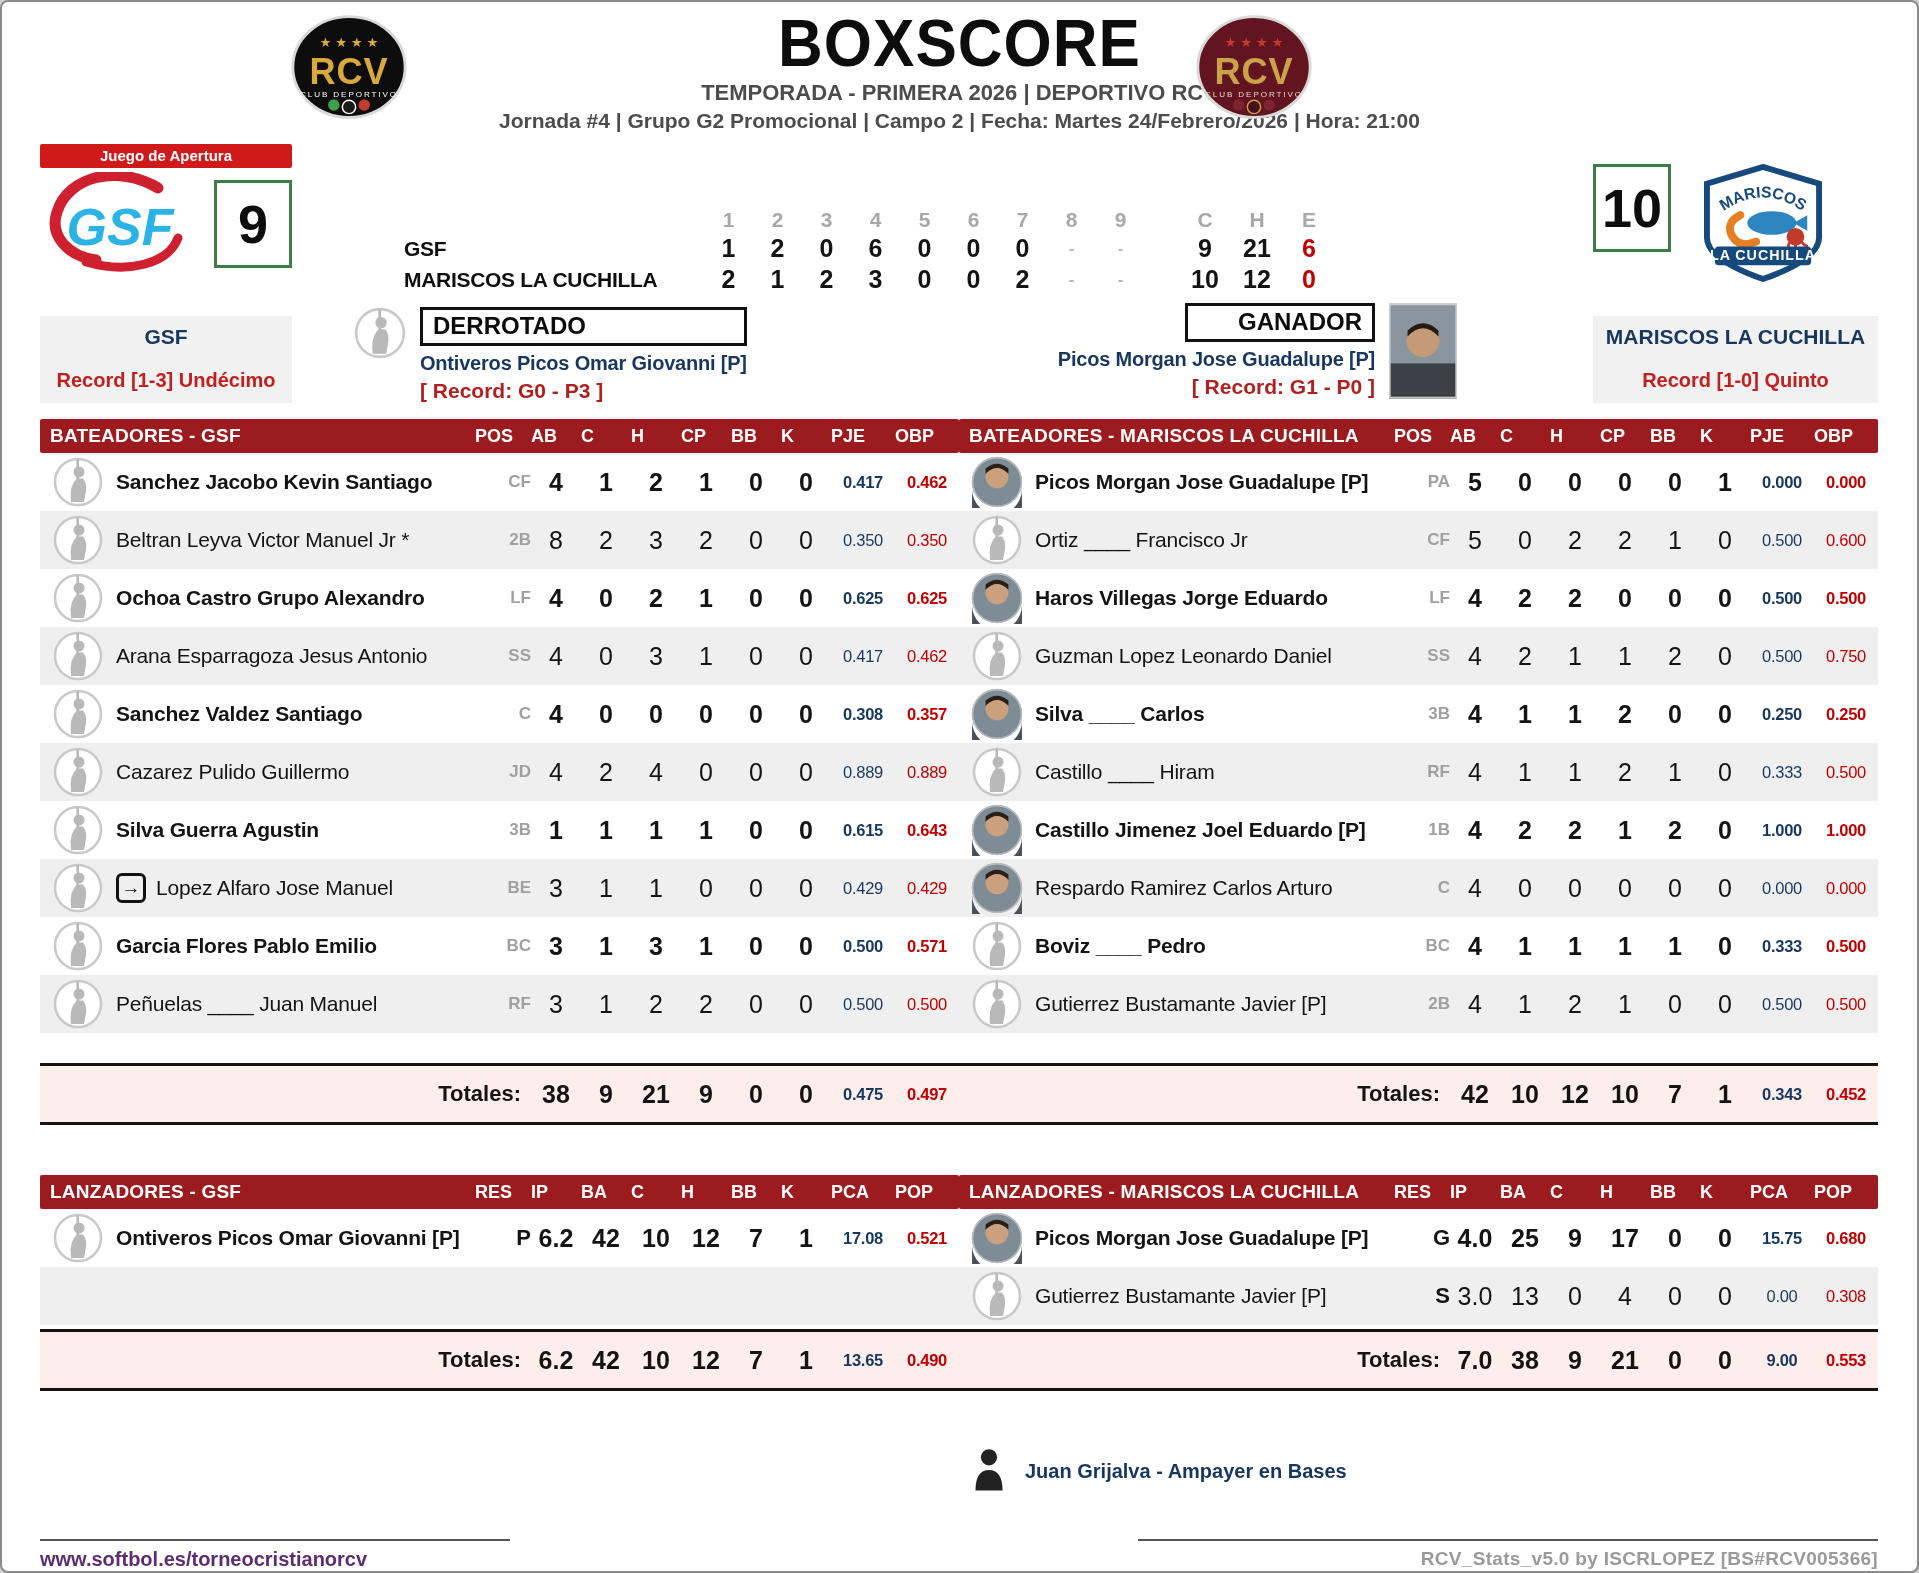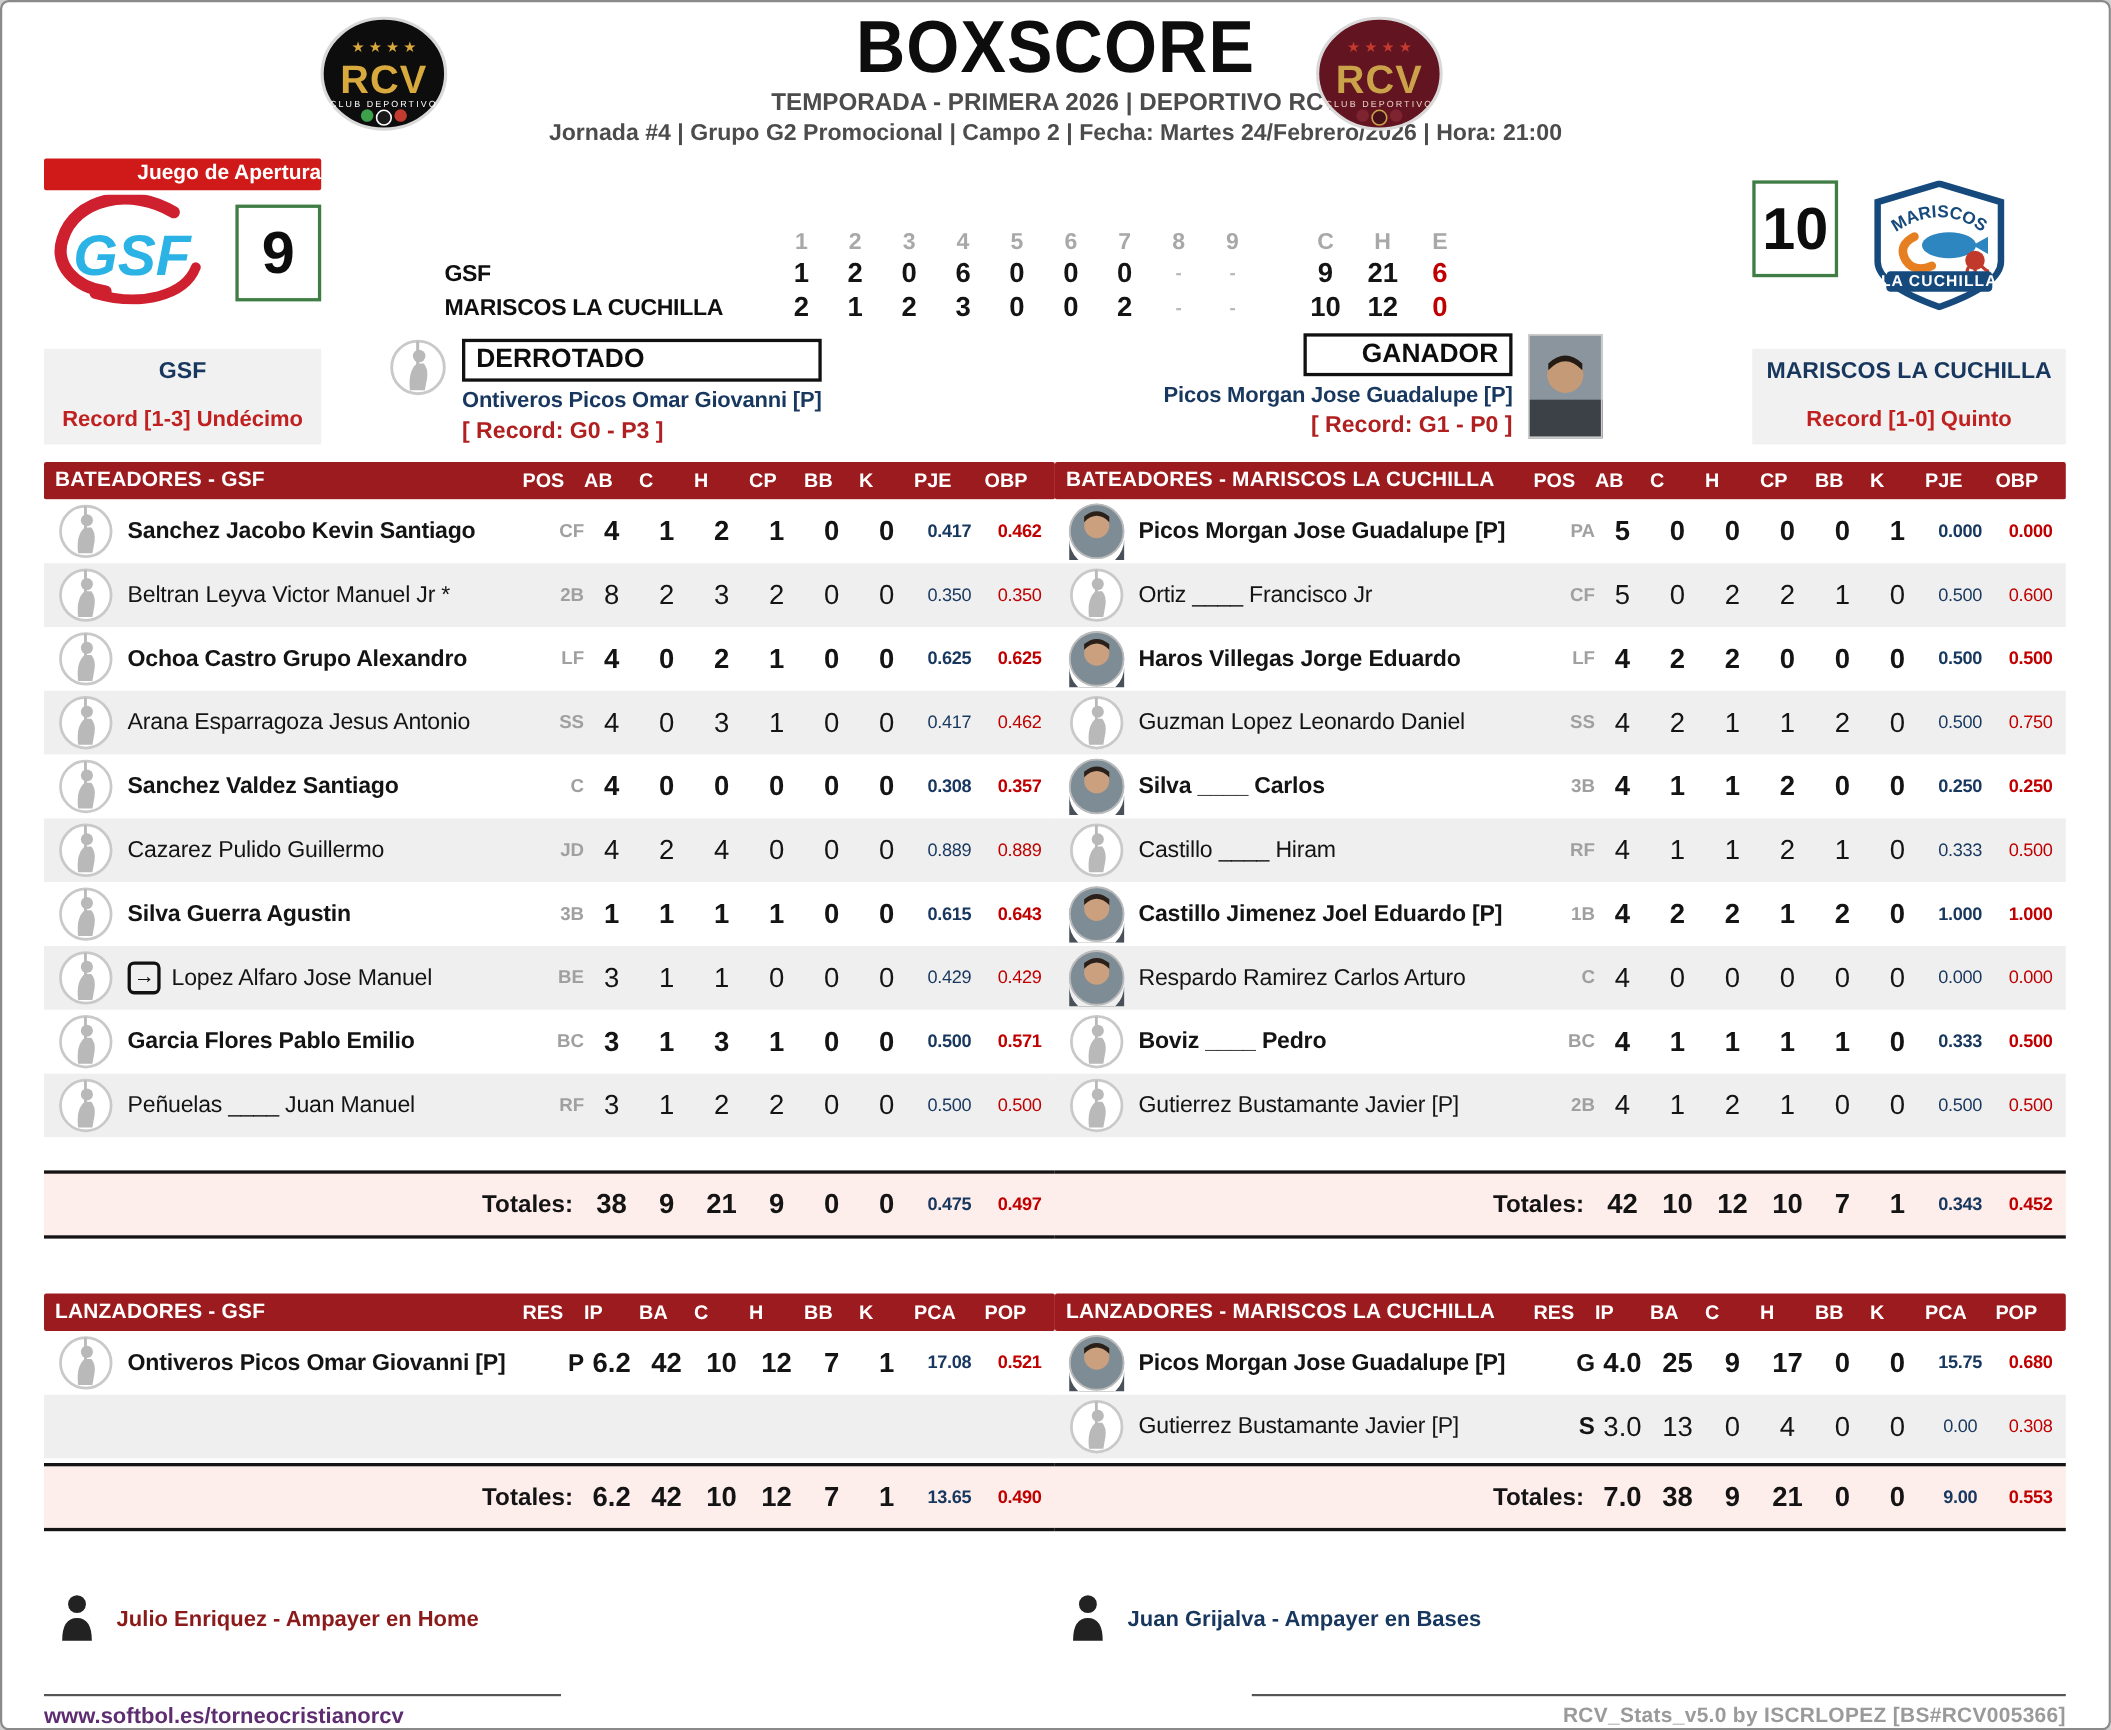--- a/index.html
+++ b/index.html
@@ -20,7 +20,7 @@
   
   .score-section { display:flex; padding:0 39px 0 38px; margin-top:-10px; }
   .left-block { width:252px; }
-  .banner { background:#d01a1a; color:#fff; font-weight:700; font-size:19px; text-align:right;
+  .banner { background:#d01a1a; color:#fff; font-weight:700; font-size:15px; text-align:center;
             padding:3px 0 4px; border-radius:2px; }
   .left-logo-row { display:flex; justify-content:space-between; align-items:center; margin-top:4px; }
   .score-box { width:78px; height:88px; border:3px solid #3f7d44; background:#fff; display:flex;

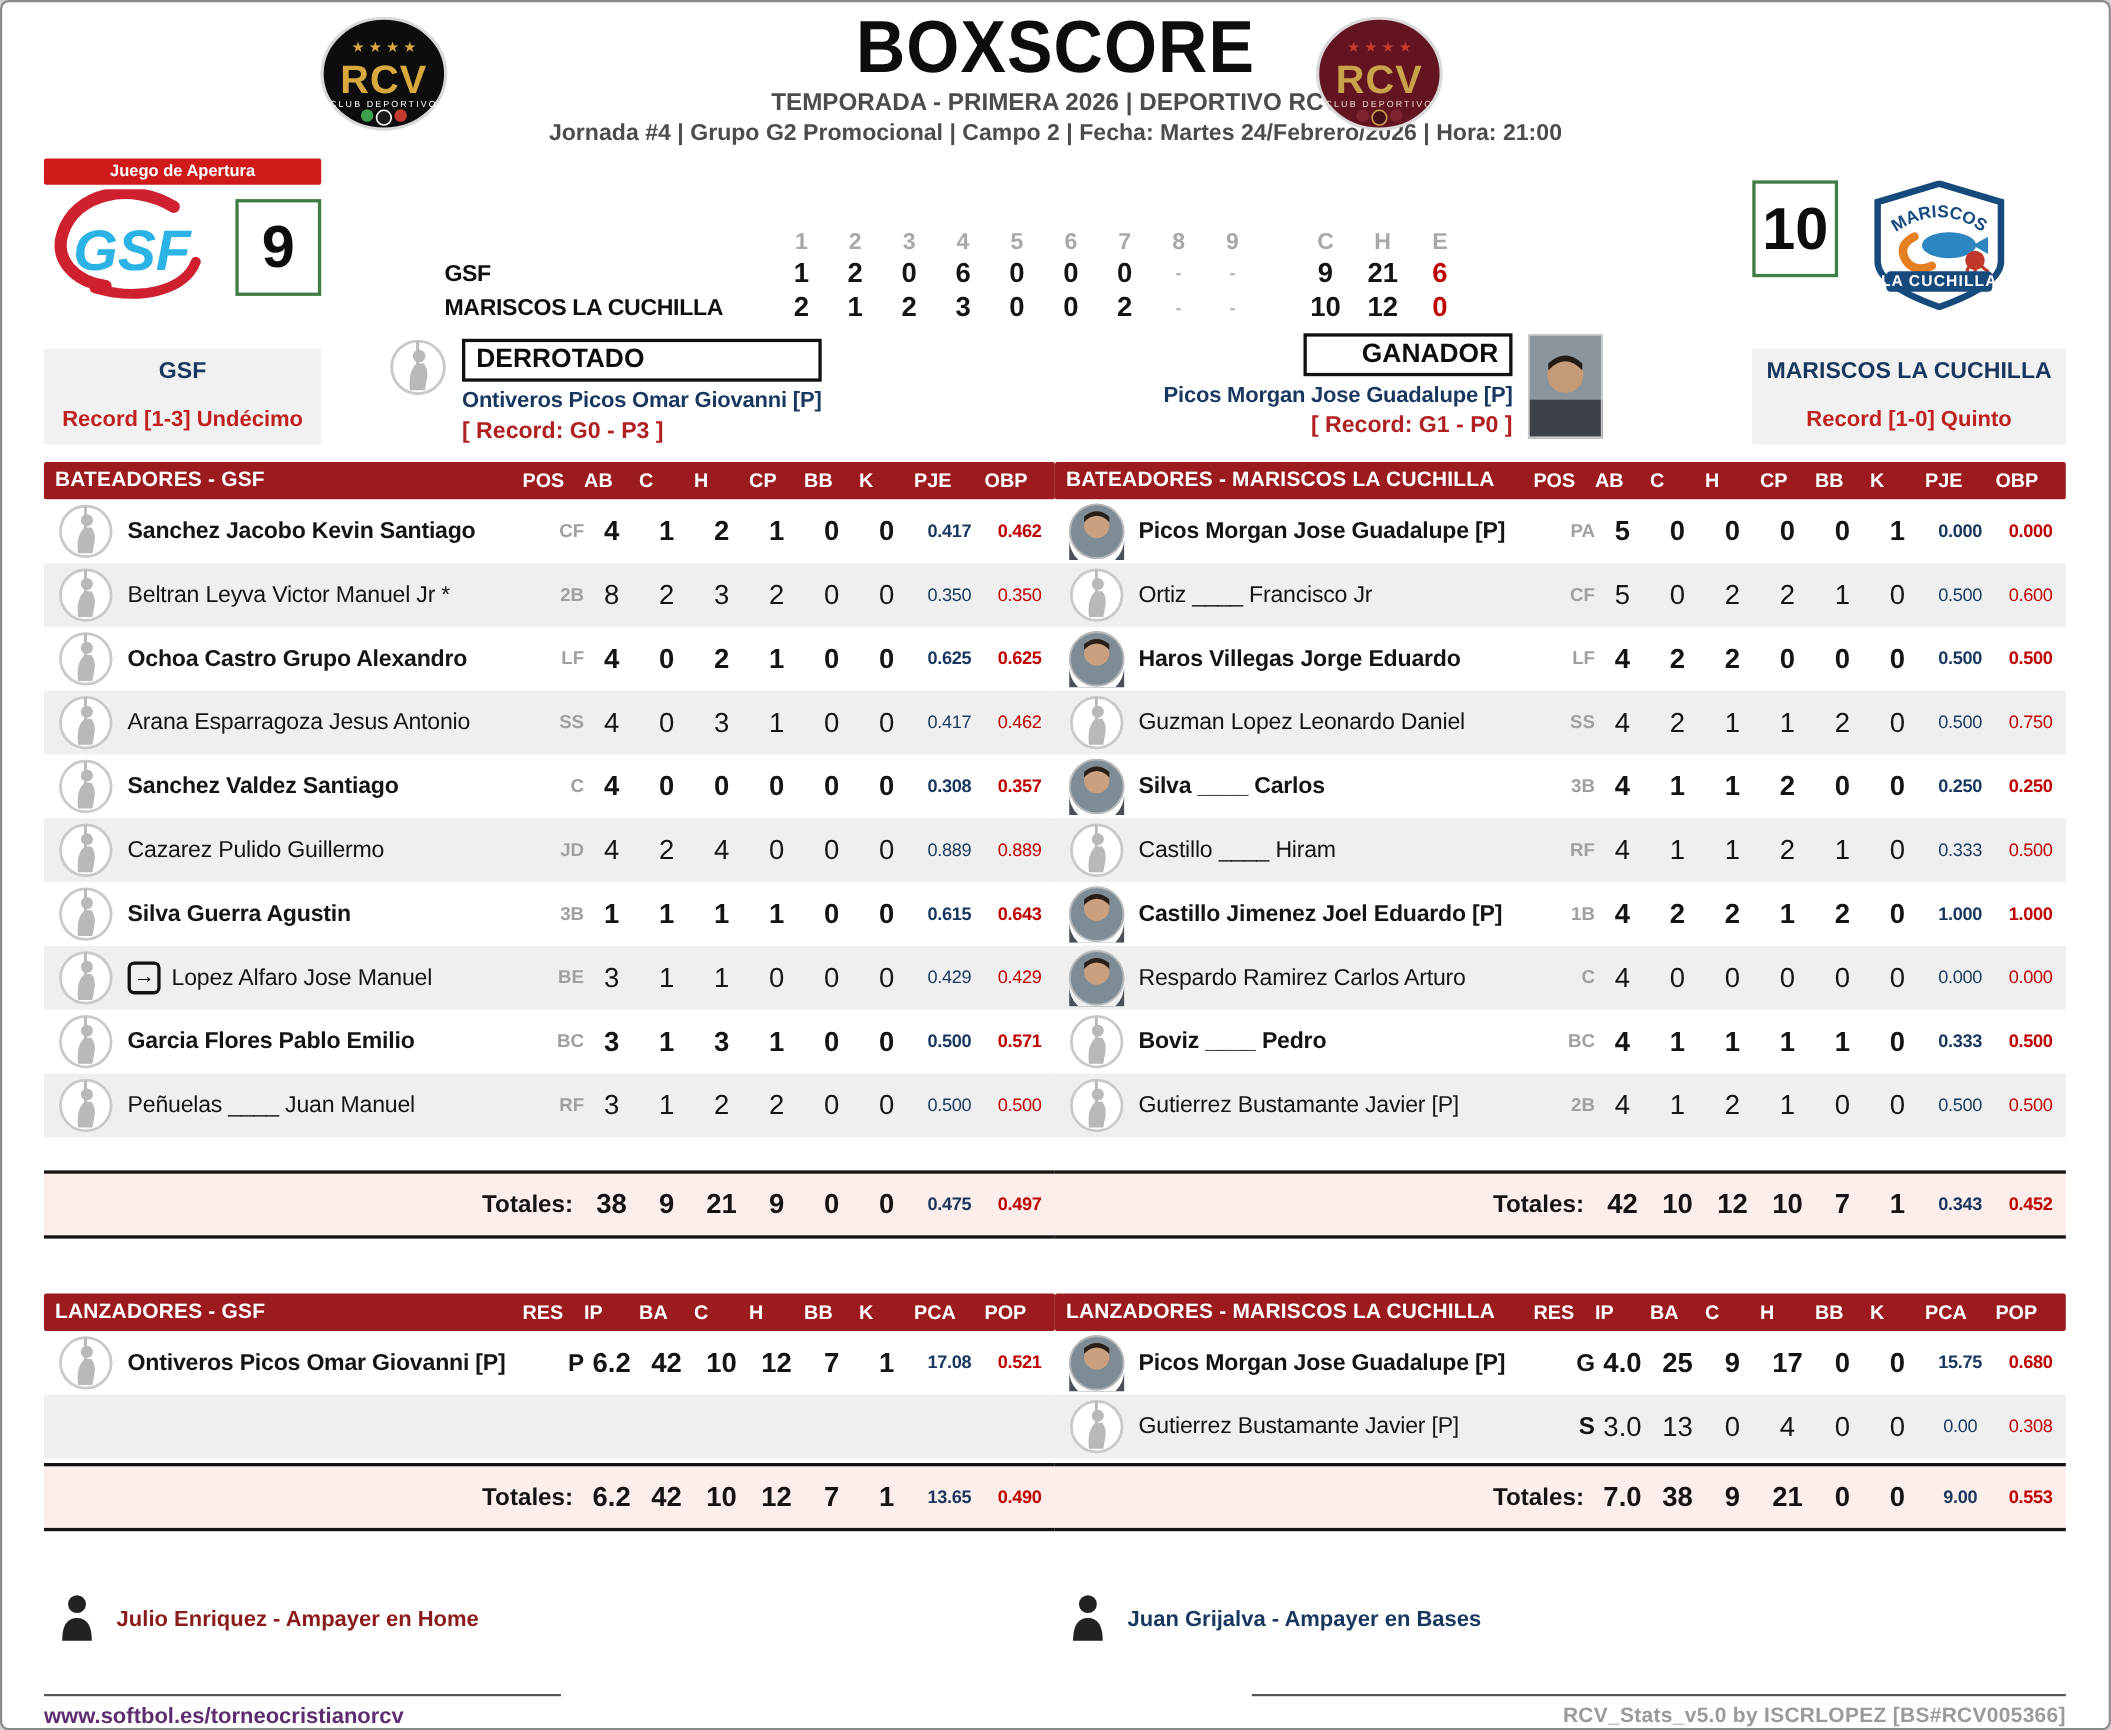--- a/index.html
+++ b/index.html
@@ -576,15 +576,6 @@
             <div class="p-avg red">0.490</div>
           </div>
         </div>
-      <div class="umpire">
-        <span>
-          <svg width="36" height="48" viewBox="0 0 40 48">
-            <circle cx="20" cy="11" r="9" fill="#222"></circle>
-            <path d="M5 48 Q5 25 20 25 Q35 25 35 48 Z" fill="#222"></path>
-          </svg>
-        </span>
-        <span class="uname u0">Julio Enriquez - Ampayer en Home</span>
-      </div>
     </div>
     <div class="col">
       <div class="stat-table" id="mar-bat">

